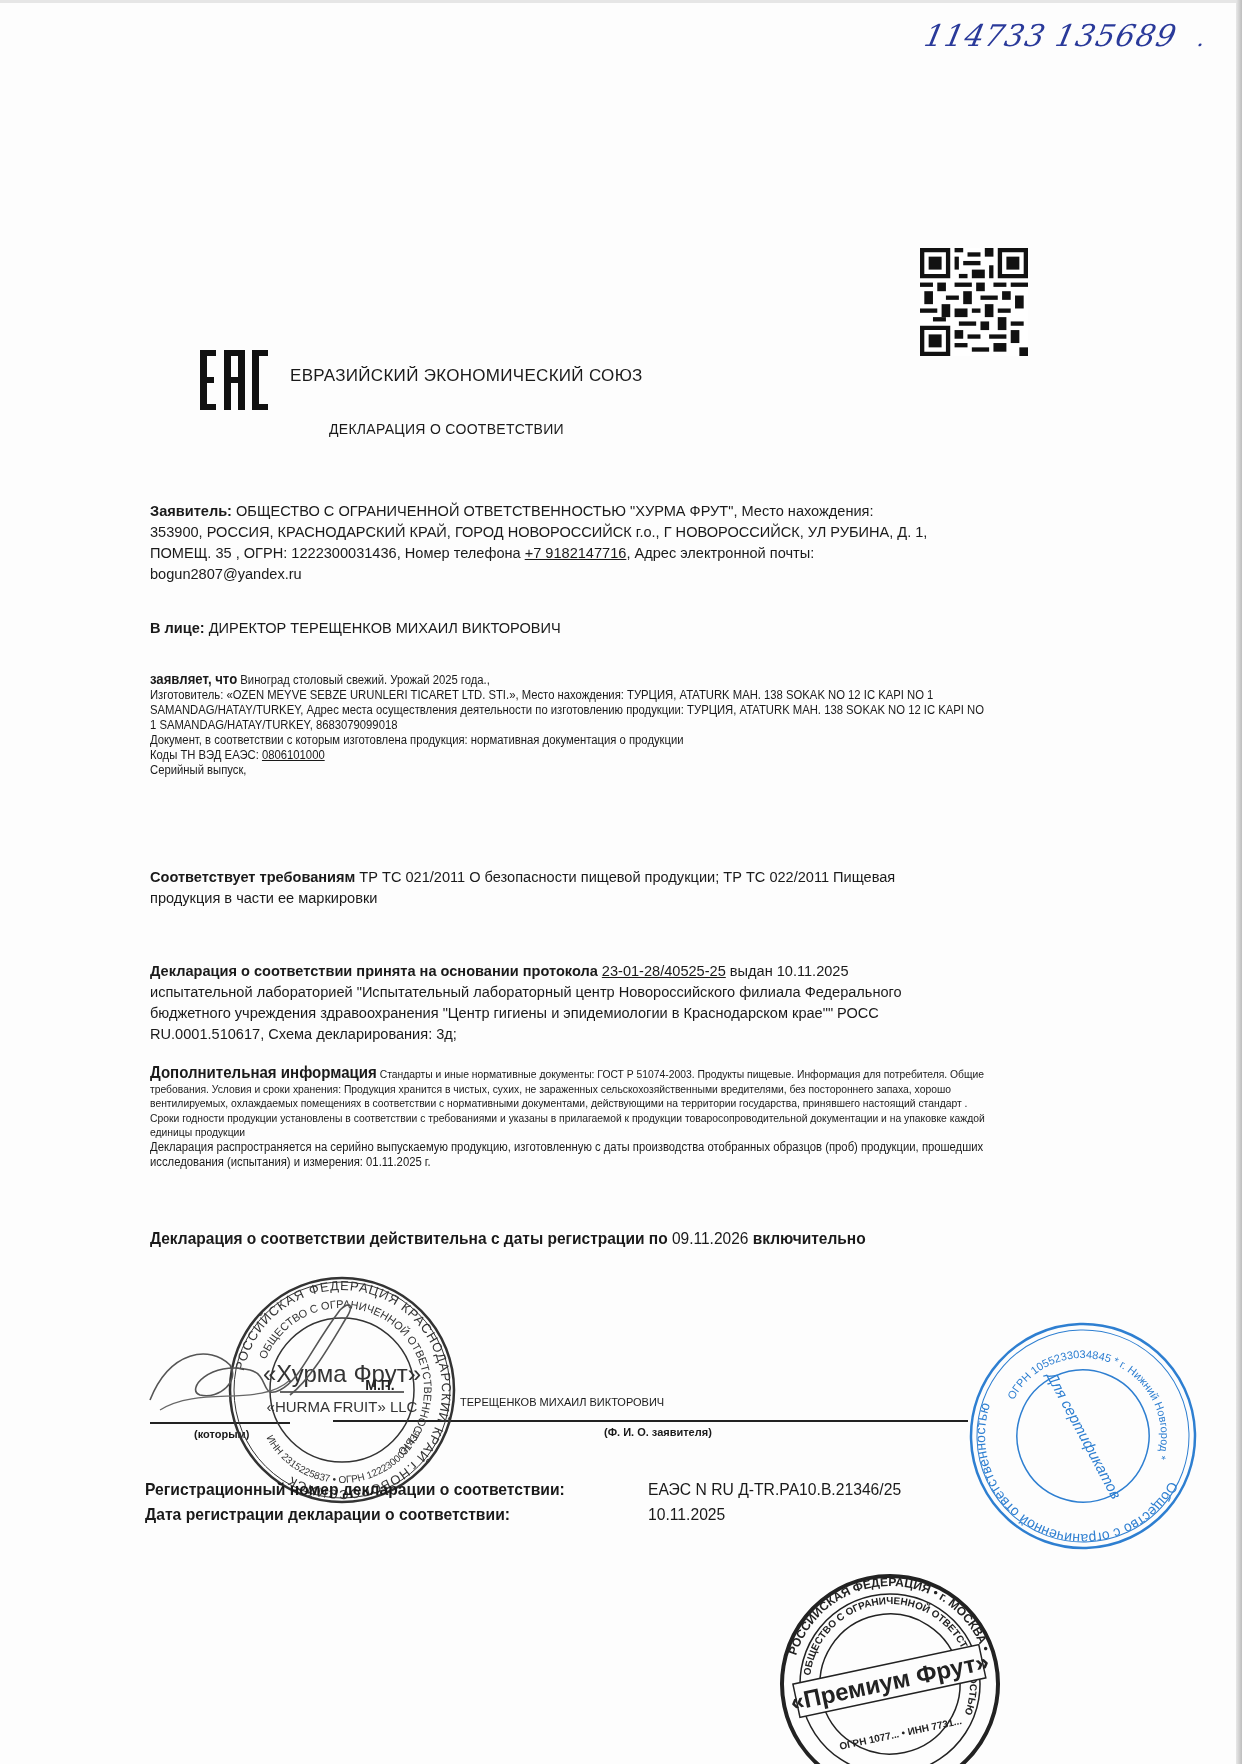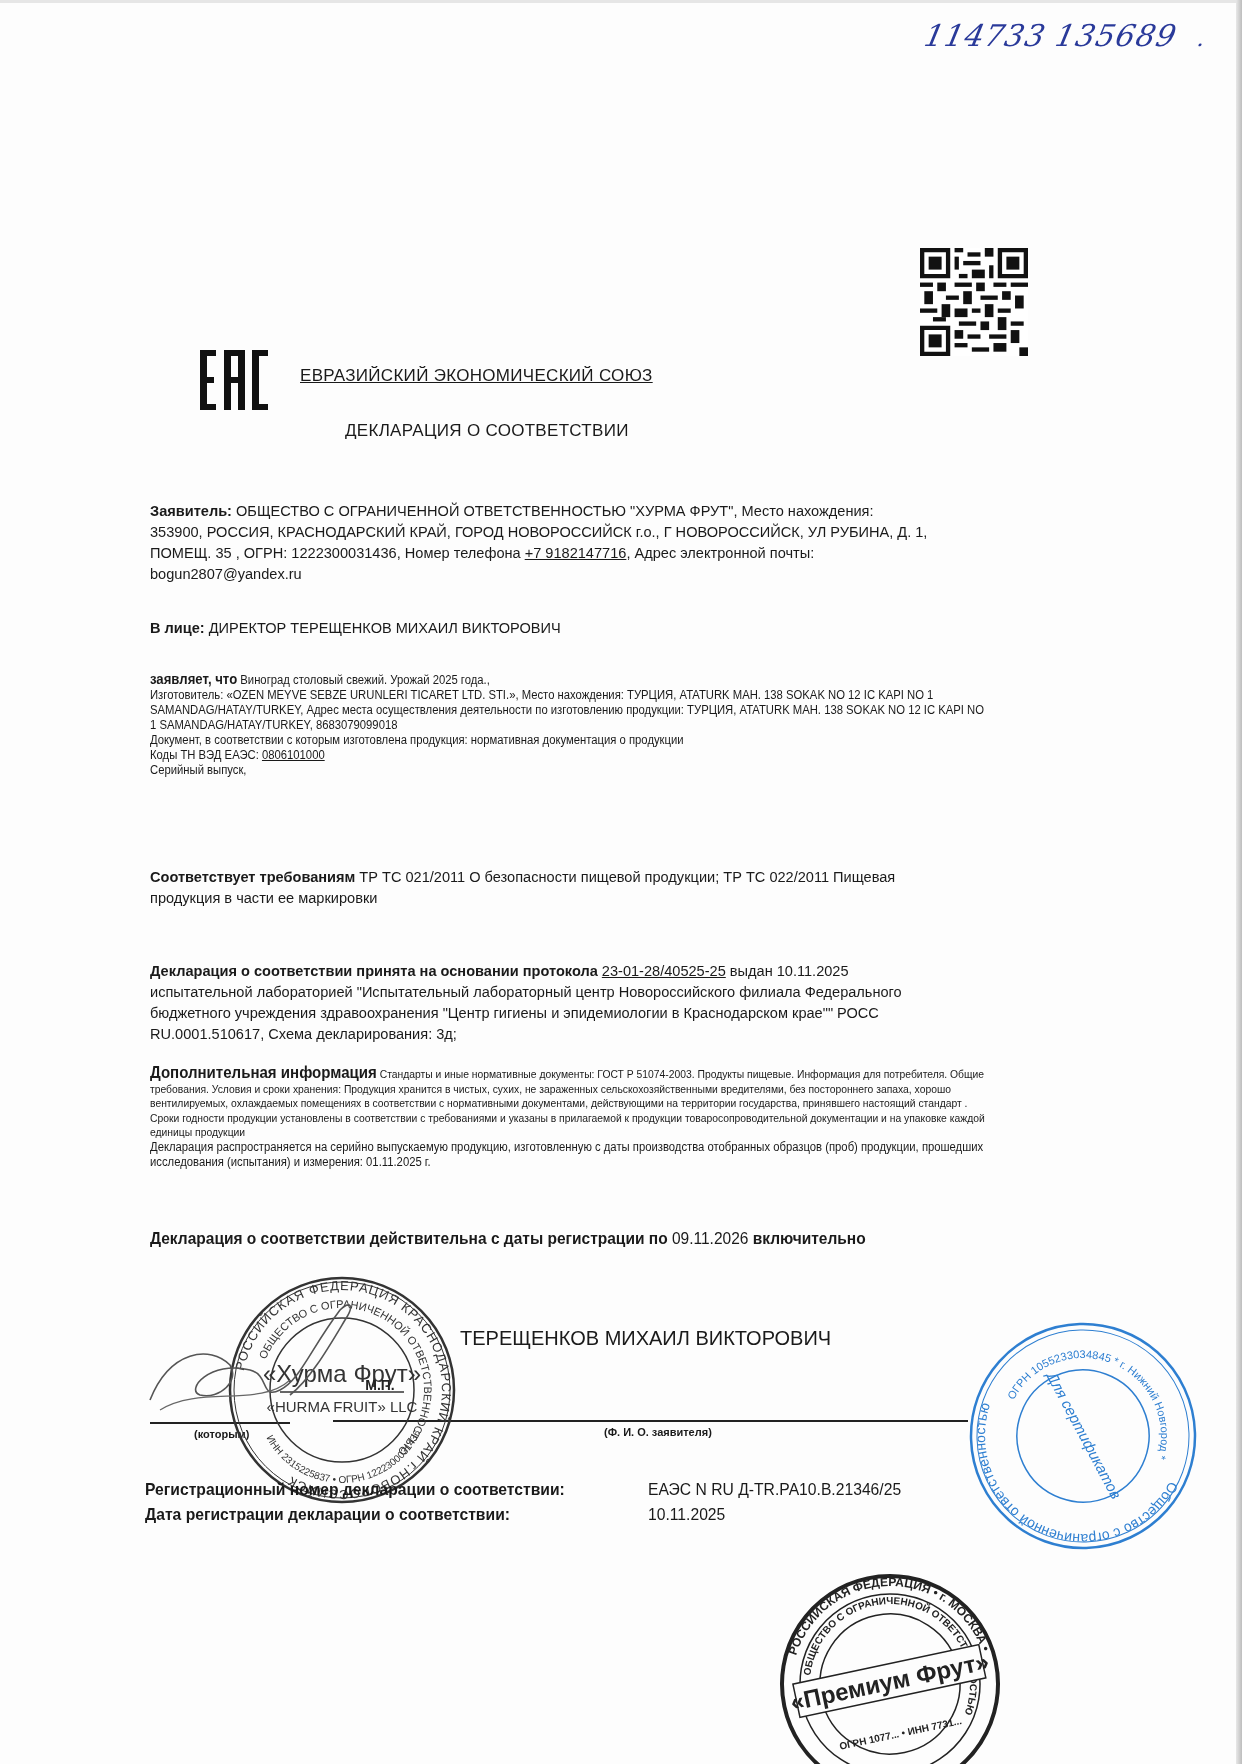--- a/index.html
+++ b/index.html
@@ -17,7 +17,7 @@
     .handwritten .dot { margin-left: 22px; font-size: 22px; }
     .qr { left: 920px; top: 248px; width: 108px; height: 108px; }
     .eac { left: 198px; top: 348px; width: 72px; height: 64px; }
-    .union { left: 300px; top: 366px; font-size: 17px; letter-spacing: 0.3px; text-decoration: underline; }
+    .union { left: 290px; top: 366px; font-size: 17px; letter-spacing: 0.3px; }
     .decl-title { left: 329px; top: 421px; font-size: 17px; letter-spacing: 0.3px; margin-left: 16px; }
     .block { left: 150px; width: 830px; font-size: 15.5px; line-height: 21px; transform: scaleX(0.94); transform-origin: left top; }
     .small { font-size: 12px; line-height: 15px; }

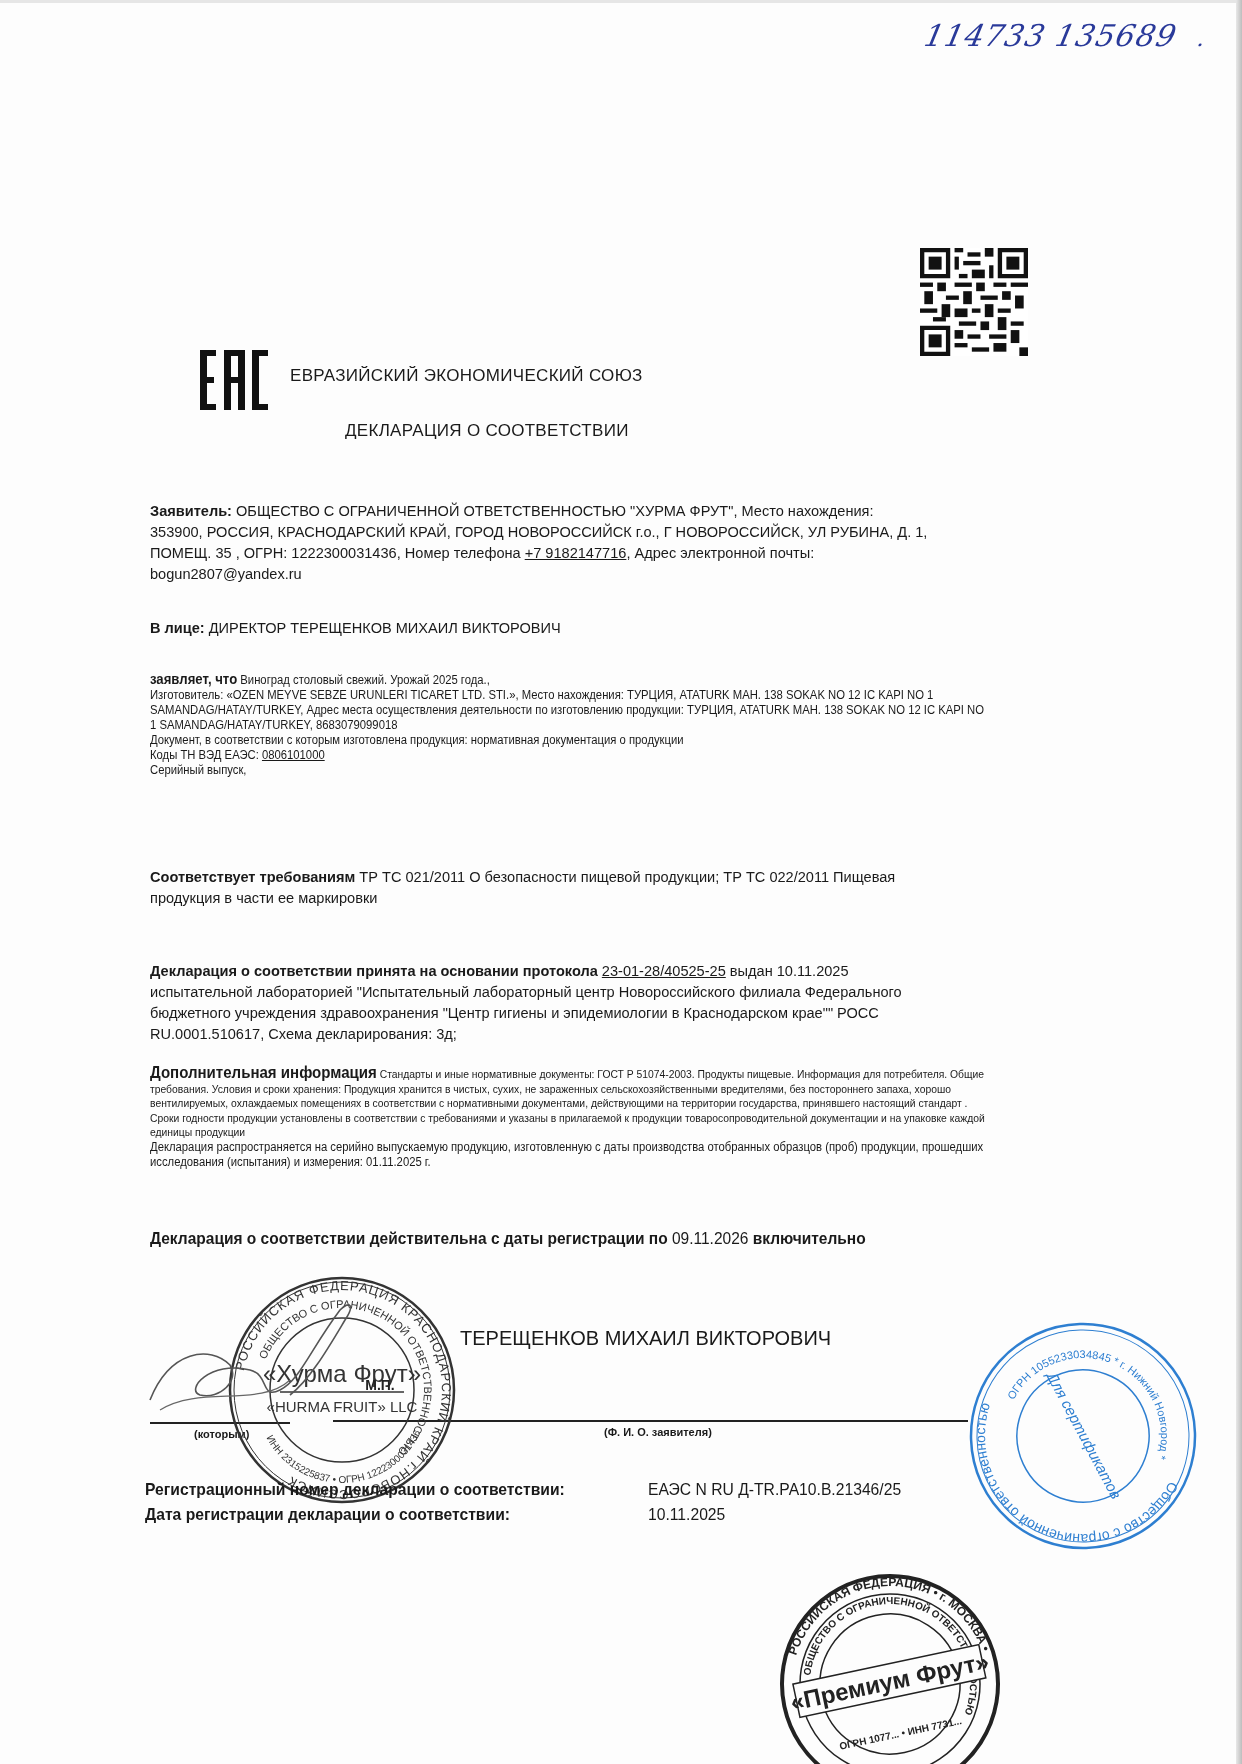--- a/index.html
+++ b/index.html
@@ -18,7 +18,7 @@
     .qr { left: 920px; top: 248px; width: 108px; height: 108px; }
     .eac { left: 198px; top: 348px; width: 72px; height: 64px; }
     .union { left: 290px; top: 366px; font-size: 17px; letter-spacing: 0.3px; }
-    .decl-title { left: 329px; top: 421px; font-size: 17px; letter-spacing: 0.3px; margin-left: 16px; }
+    .decl-title { left: 329px; top: 421px; font-size: 14px; letter-spacing: 0.3px; }
     .block { left: 150px; width: 830px; font-size: 15.5px; line-height: 21px; transform: scaleX(0.94); transform-origin: left top; }
     .small { font-size: 12px; line-height: 15px; }
     .smaller { font-size: 11px; line-height: 14.5px; }

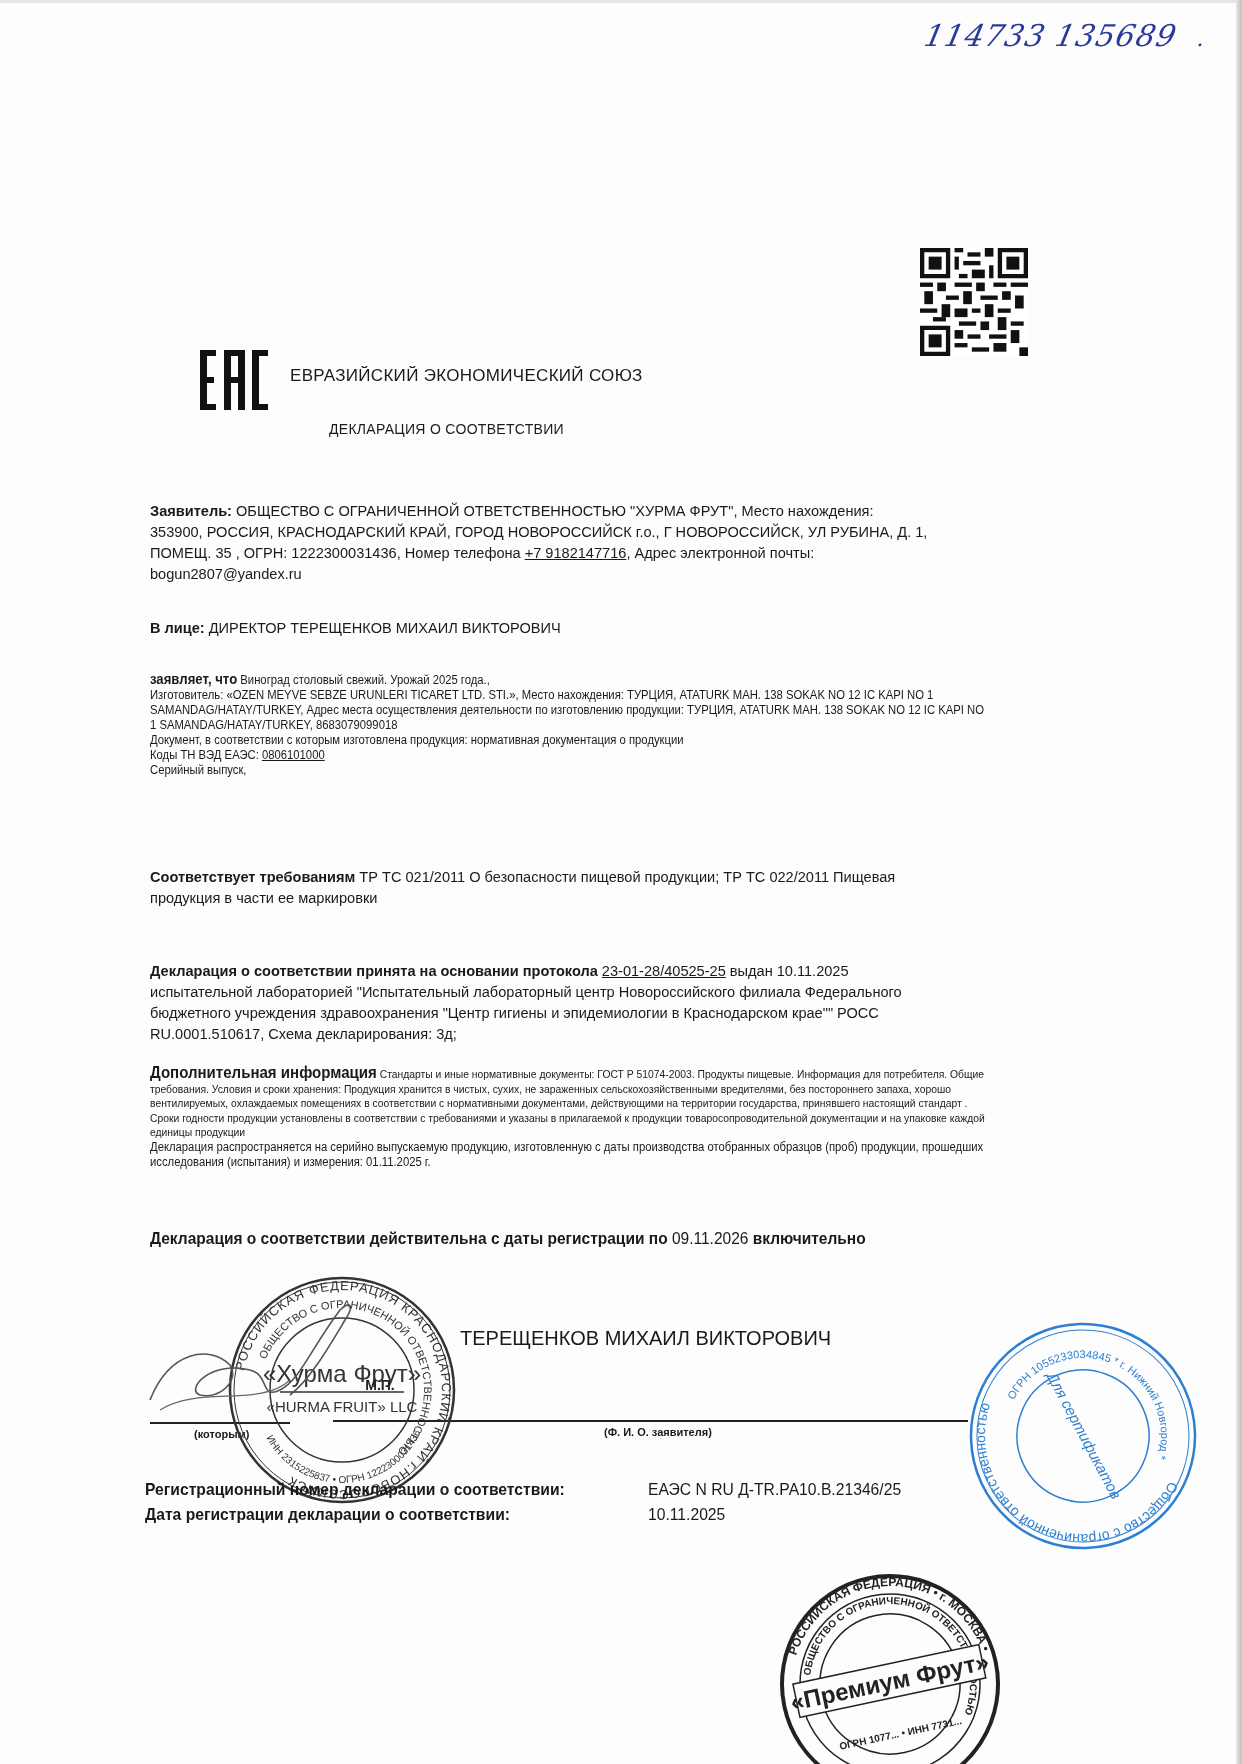--- a/index.html
+++ b/index.html
@@ -145,7 +145,7 @@
 
 <div class="sig-line" style="left:150px; top:1422px; width:140px;"></div>
 <div class="caption" style="left:194px; top:1428px;">(которым)</div>
-<div class="abs" style="left:460px; top:1327px; font-size:20px;">ТЕРЕЩЕНКОВ МИХАИЛ ВИКТОРОВИЧ</div>
+<div class="abs" style="left:460px; top:1396px; font-size:11px;">ТЕРЕЩЕНКОВ МИХАИЛ ВИКТОРОВИЧ</div>
 <div class="sig-line" style="left:333px; top:1420px; width:635px;"></div>
 <div class="caption" style="left:604px; top:1426px;">(Ф. И. О. заявителя)</div>
 

